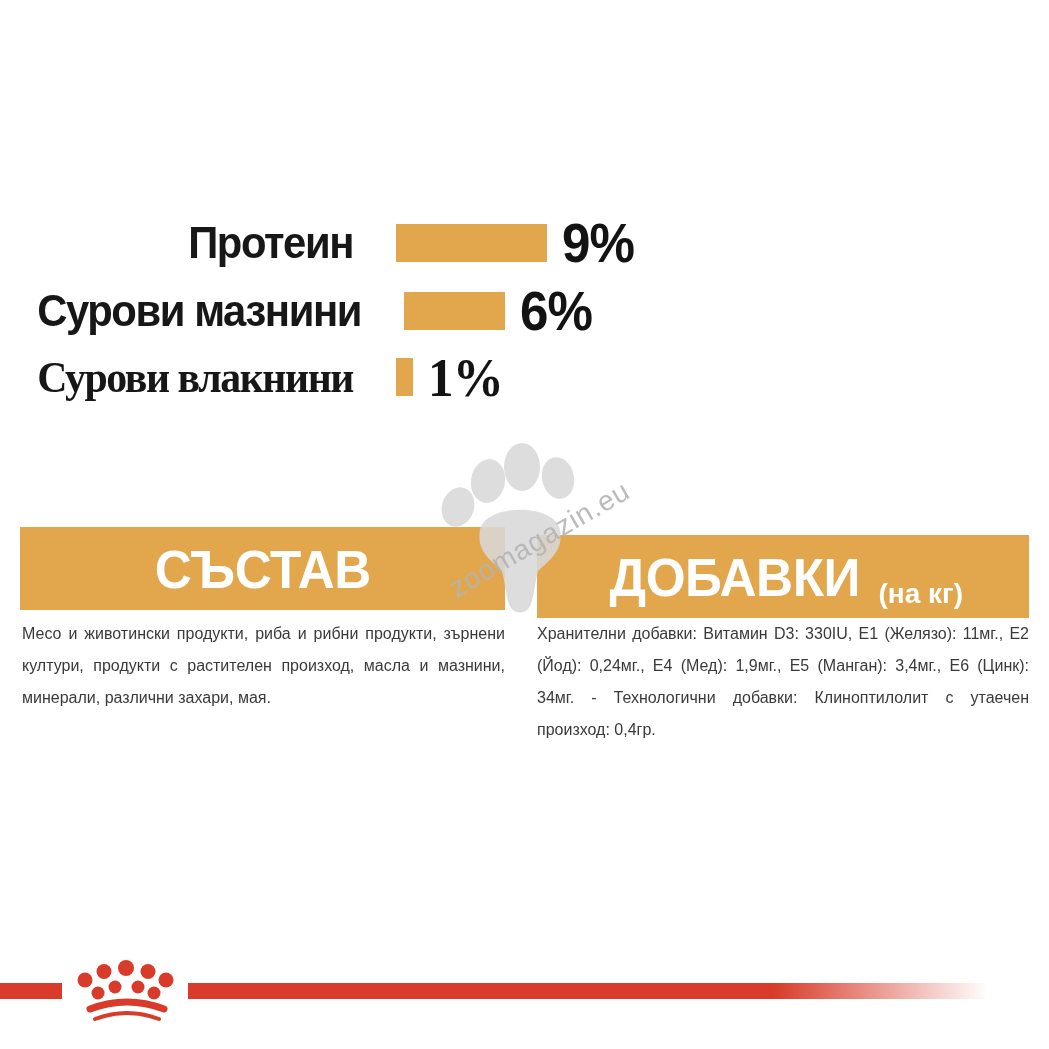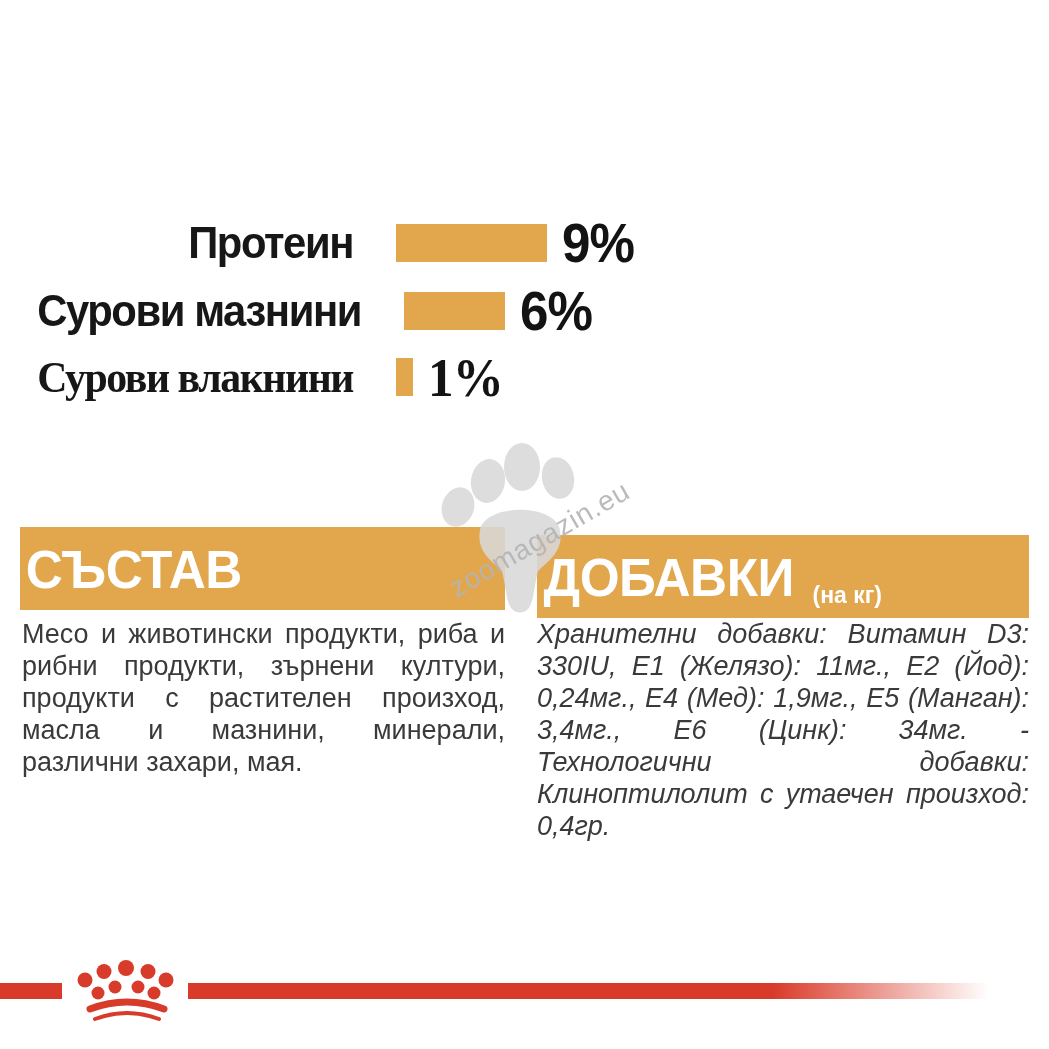--- a/index.html
+++ b/index.html
@@ -52,7 +52,7 @@
   
   .sec-banner{
     position:absolute;top:527px;height:83px;background:#e2a74d;
-    display:flex;align-items:center;justify-content:flex-start;
+    display:flex;align-items:center;justify-content:center;
   }
   .sec-banner.left{left:20px;width:485px;}
   .sec-banner.right{left:537px;width:492px;margin-top:8px;}

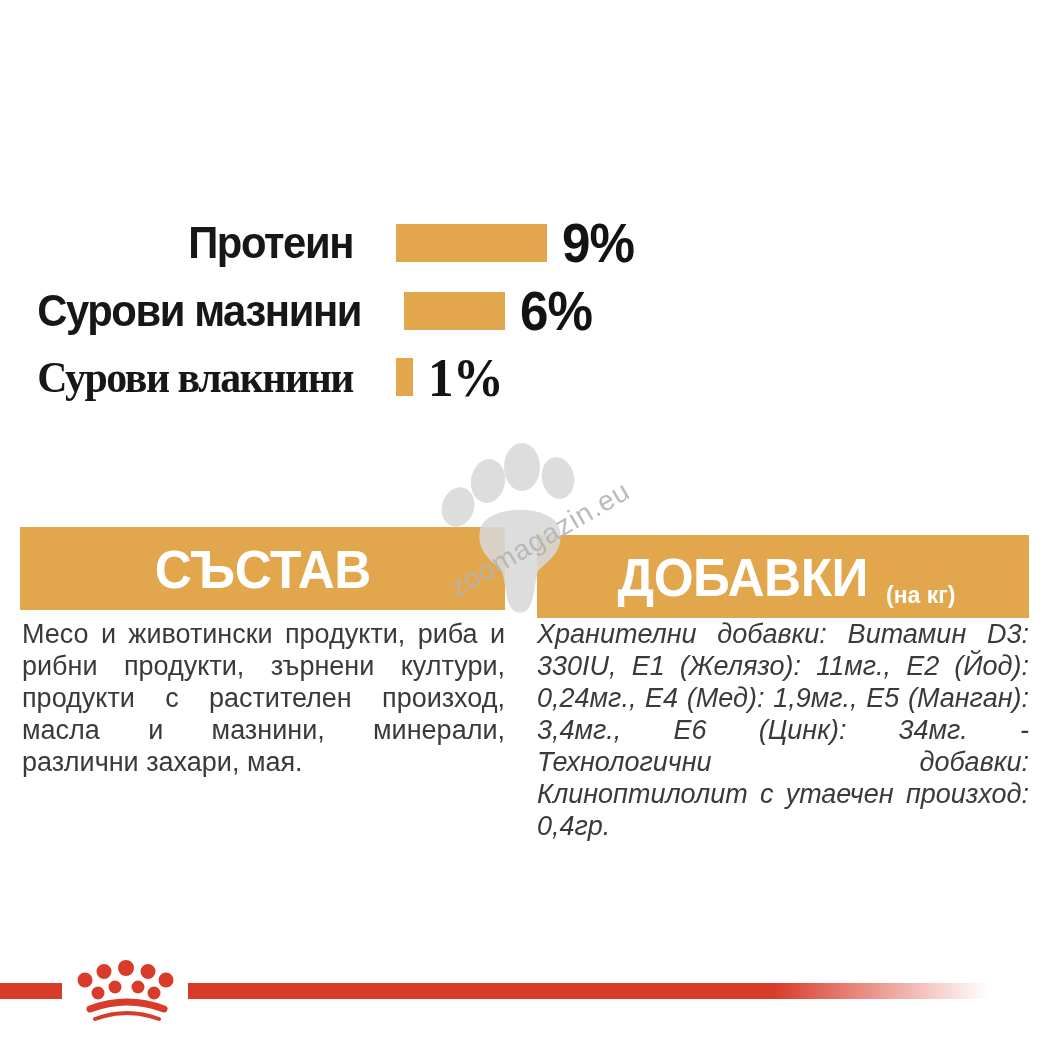--- a/index.html
+++ b/index.html
@@ -61,7 +61,7 @@
     display:inline-block;transform:scaleX(0.95);white-space:nowrap;
   }
   .sec-banner .suffix{
-    color:#ffffff;font-size:23px;font-weight:bold;margin-left:12px;
+    color:#ffffff;font-size:28px;font-weight:bold;margin-left:12px;
     display:inline-block;transform:translateY(7px);white-space:nowrap;
   }
   .banner-inner{display:flex;align-items:baseline;}

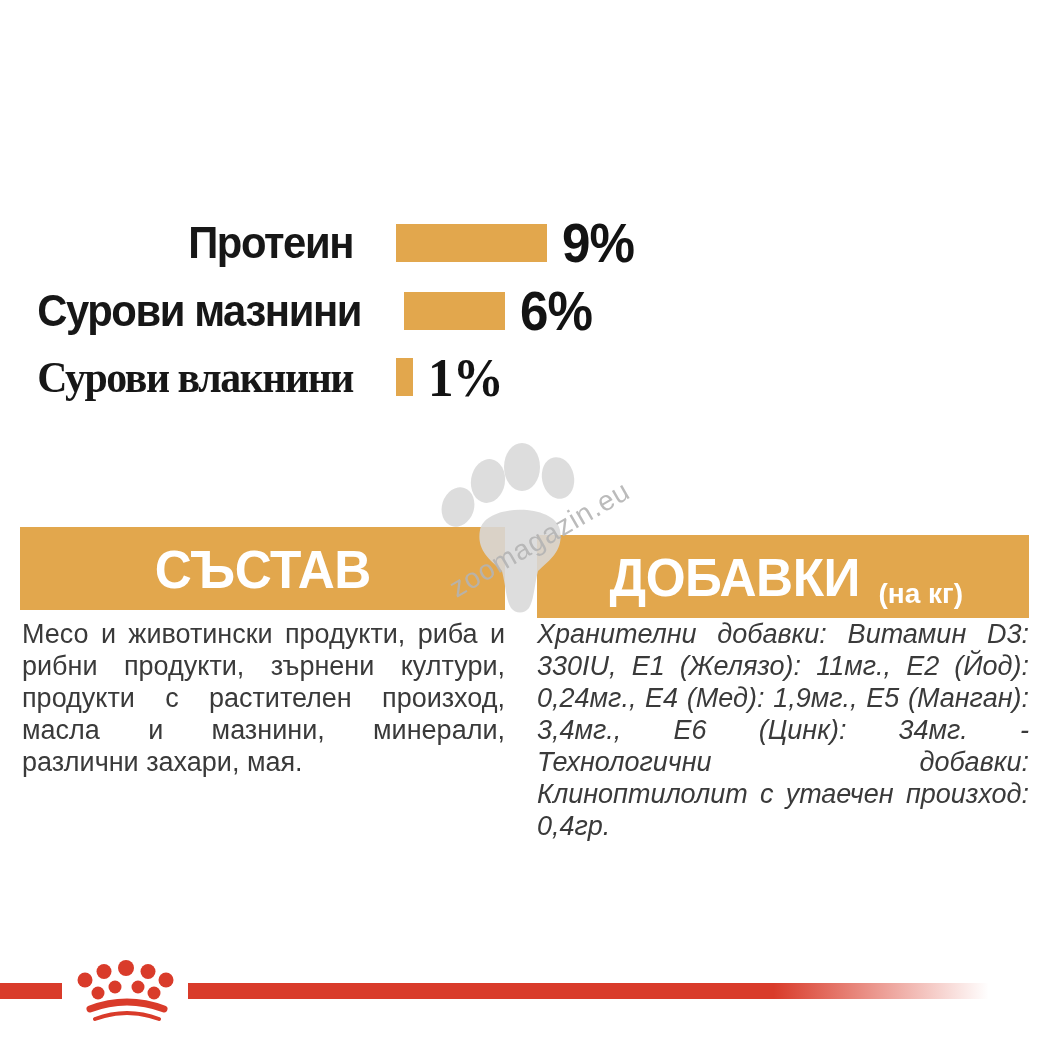--- a/index.html
+++ b/index.html
@@ -68,7 +68,7 @@
   
   .body-col{
     position:absolute;top:618px;
-    font-size:27px;line-height:32px;color:#3a3a3a;
+    font-size:16px;line-height:32px;color:#3a3a3a;
     text-align:justify;text-align-last:left;
   }
   .body-col.left{left:22px;width:483px;}

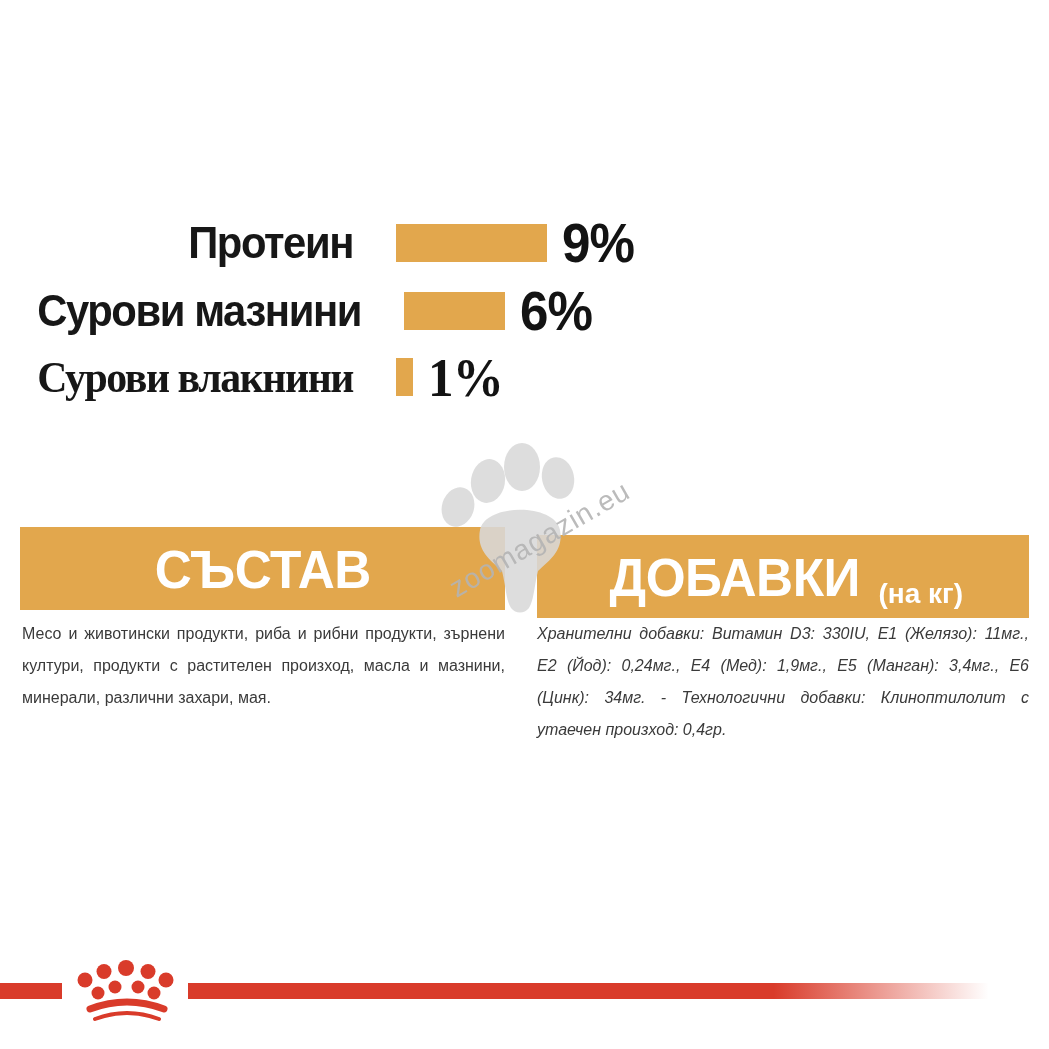--- a/index.html
+++ b/index.html
@@ -72,7 +72,7 @@
     text-align:justify;text-align-last:left;
   }
   .body-col.left{left:22px;width:483px;}
-  .body-col.right{left:537px;width:492px;font-style:italic;}
+  .body-col.right{left:537px;width:492px;}
   
   .redline-left{
     position:absolute;left:0;top:983px;width:62px;height:16px;background:#d93b2a;

